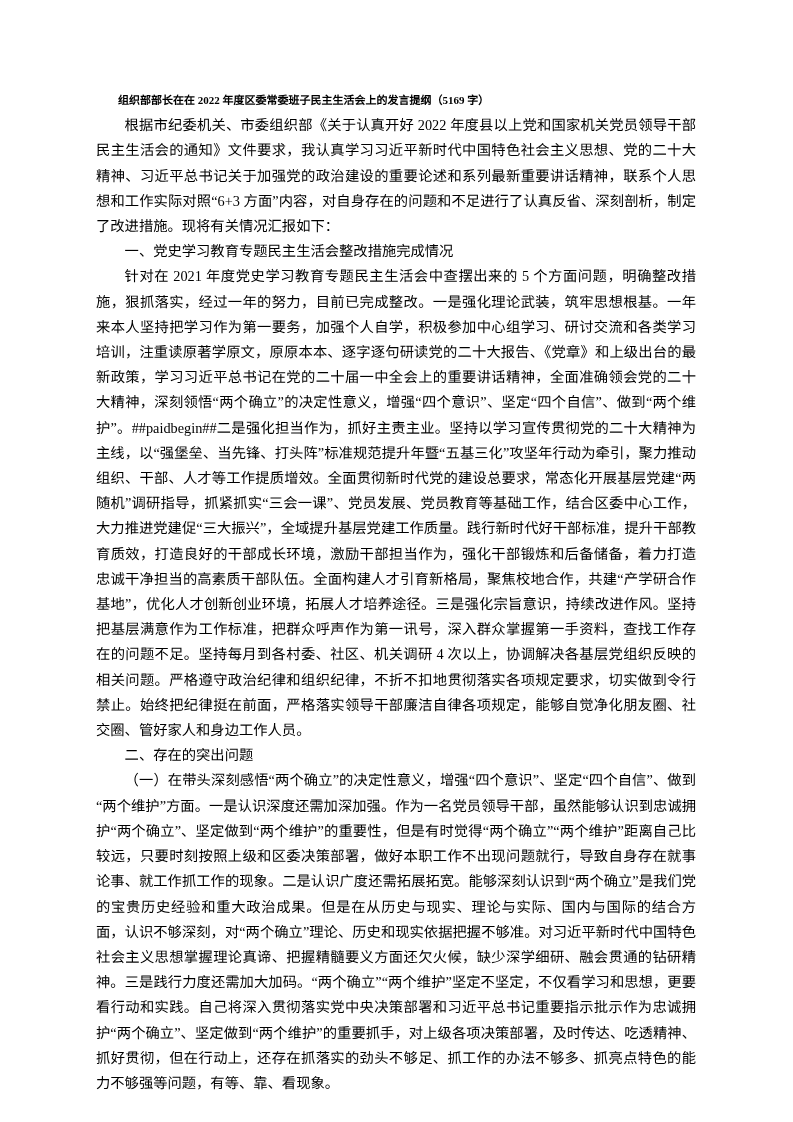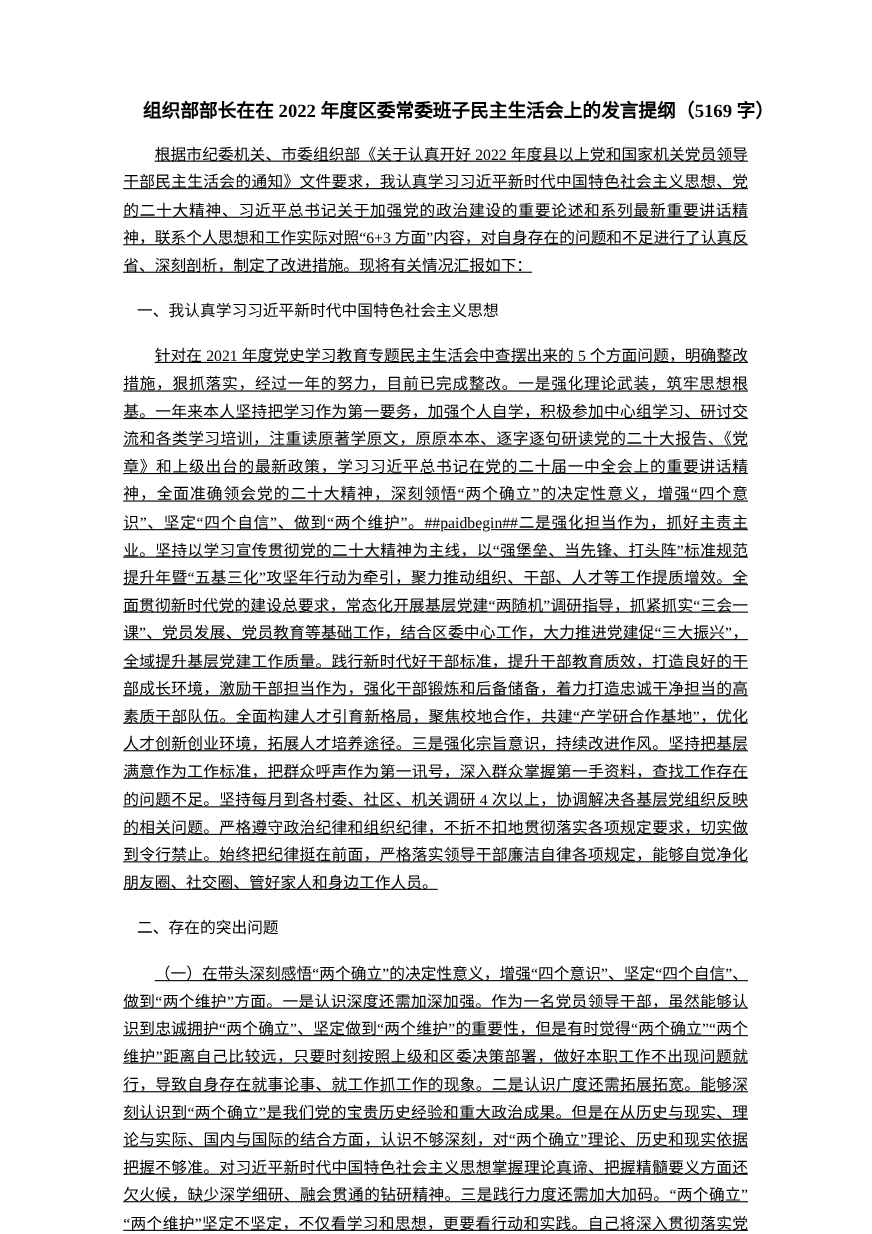--- a/index.html
+++ b/index.html
@@ -31,7 +31,7 @@
   .doc-title {
     margin: 0 0 0 0;
     font-weight: bold;
-    font-size: 17px;
+    font-size: 11px;
     line-height: 25.2px;
     text-indent: 2em;
     text-align: left;

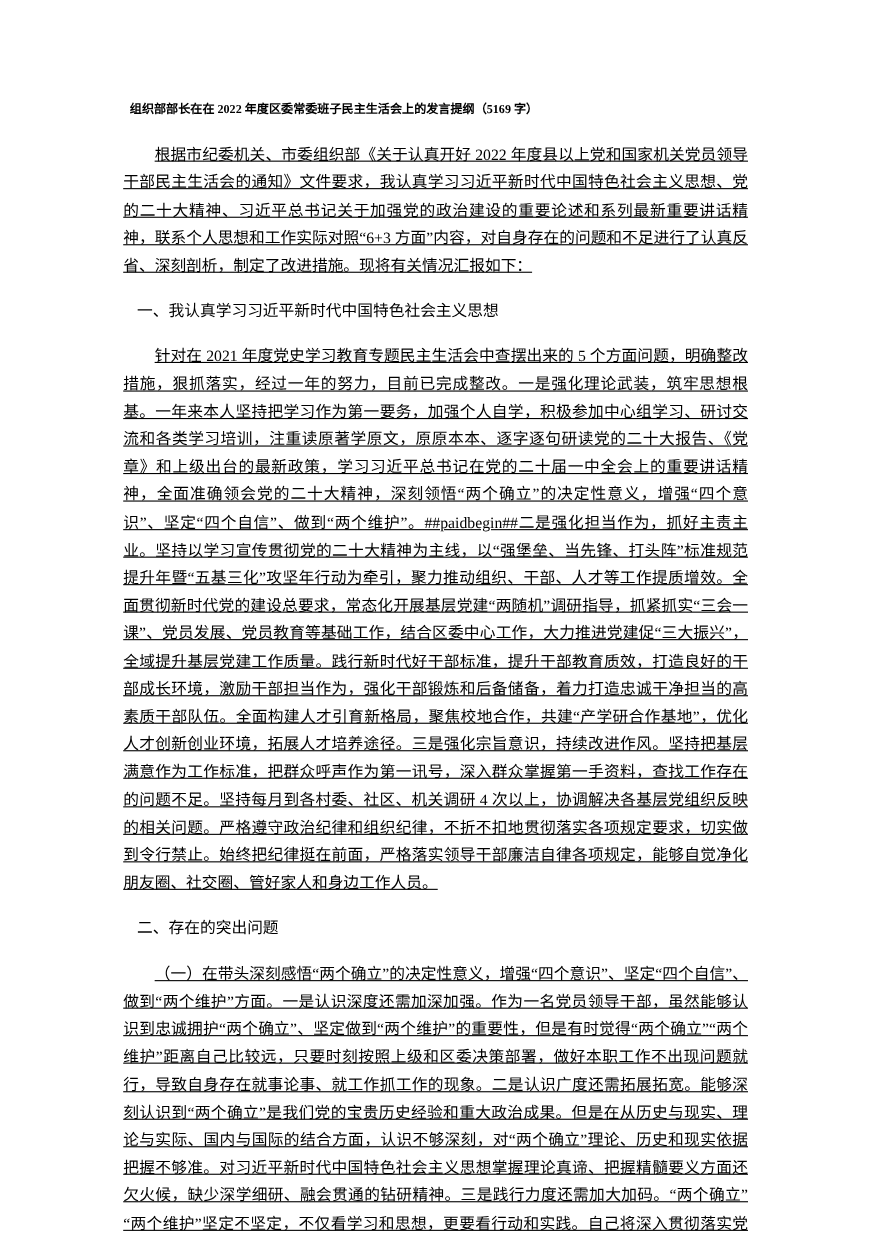--- a/index.html
+++ b/index.html
@@ -37,10 +37,9 @@
     text-align: left;
   }
   p.para {
-    margin: 16px;
+    margin: 0;
     text-indent: 2em;
     word-break: break-all;
-    text-decoration: underline;
   }
   p.heading {
     margin: 0;

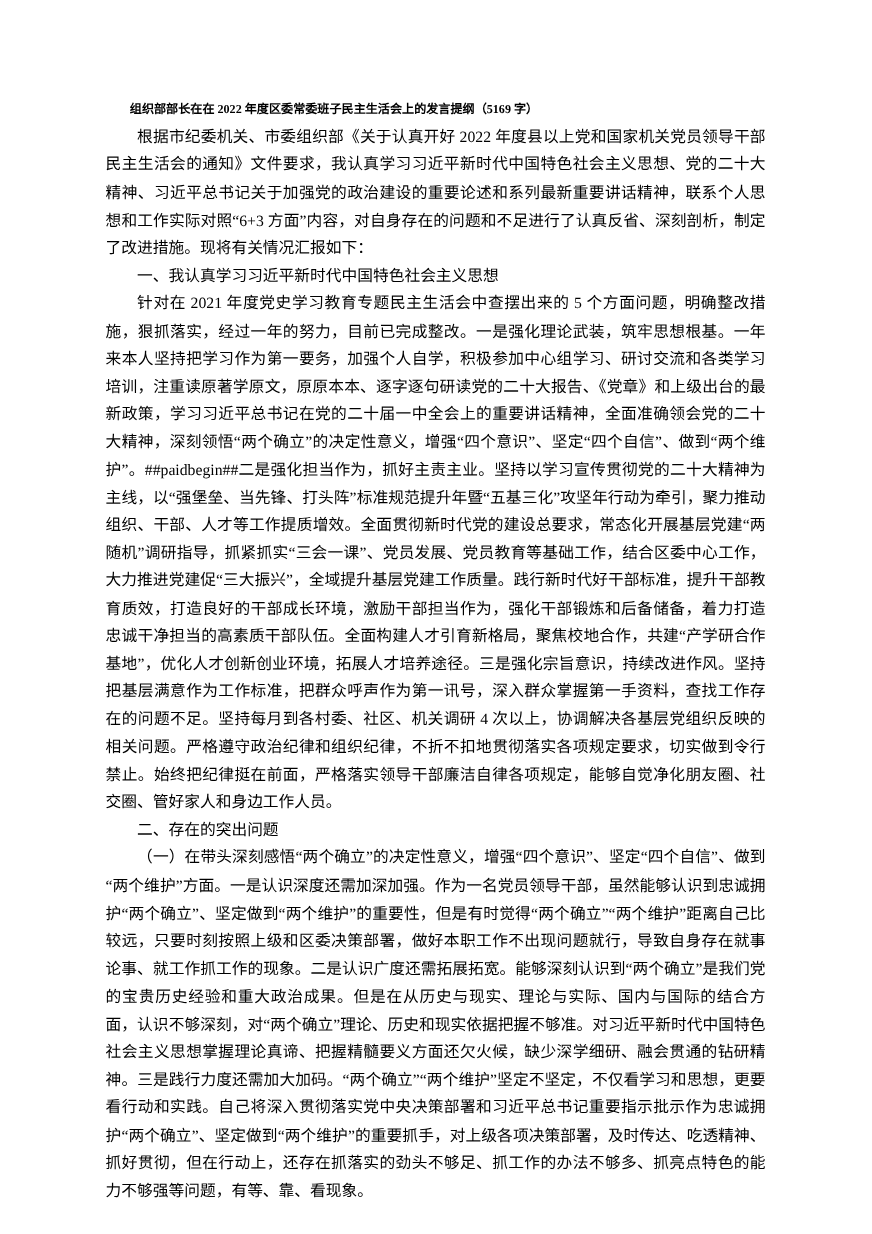--- a/index.html
+++ b/index.html
@@ -54,7 +54,7 @@
   <div class="doc-body">
     <p class="doc-title">组织部部长在在 2022 年度区委常委班子民主生活会上的发言提纲（5169 字）</p>
     <p class="para">根据市纪委机关、市委组织部《关于认真开好 2022 年度县以上党和国家机关党员领导干部民主生活会的通知》文件要求，我认真学习习近平新时代中国特色社会主义思想、党的二十大精神、习近平总书记关于加强党的政治建设的重要论述和系列最新重要讲话精神，联系个人思想和工作实际对照“6+3 方面”内容，对自身存在的问题和不足进行了认真反省、深刻剖析，制定了改进措施。现将有关情况汇报如下：</p>
-    <p class="heading">一、我认真学习习近平新时代中国特色社会主义思想</p>
+    <p class="heading">一、党史学习教育专题民主生活会整改措施完成情况</p>
     <p class="para">针对在 2021 年度党史学习教育专题民主生活会中查摆出来的 5 个方面问题，明确整改措施，狠抓落实，经过一年的努力，目前已完成整改。一是强化理论武装，筑牢思想根基。一年来本人坚持把学习作为第一要务，加强个人自学，积极参加中心组学习、研讨交流和各类学习培训，注重读原著学原文，原原本本、逐字逐句研读党的二十大报告、《党章》和上级出台的最新政策，学习习近平总书记在党的二十届一中全会上的重要讲话精神，全面准确领会党的二十大精神，深刻领悟“两个确立”的决定性意义，增强“四个意识”、坚定“四个自信”、做到“两个维护”。##paidbegin##二是强化担当作为，抓好主责主业。坚持以学习宣传贯彻党的二十大精神为主线，以“强堡垒、当先锋、打头阵”标准规范提升年暨“五基三化”攻坚年行动为牵引，聚力推动组织、干部、人才等工作提质增效。全面贯彻新时代党的建设总要求，常态化开展基层党建“两随机”调研指导，抓紧抓实“三会一课”、党员发展、党员教育等基础工作，结合区委中心工作，大力推进党建促“三大振兴”，全域提升基层党建工作质量。践行新时代好干部标准，提升干部教育质效，打造良好的干部成长环境，激励干部担当作为，强化干部锻炼和后备储备，着力打造忠诚干净担当的高素质干部队伍。全面构建人才引育新格局，聚焦校地合作，共建“产学研合作基地”，优化人才创新创业环境，拓展人才培养途径。三是强化宗旨意识，持续改进作风。坚持把基层满意作为工作标准，把群众呼声作为第一讯号，深入群众掌握第一手资料，查找工作存在的问题不足。坚持每月到各村委、社区、机关调研 4 次以上，协调解决各基层党组织反映的相关问题。严格遵守政治纪律和组织纪律，不折不扣地贯彻落实各项规定要求，切实做到令行禁止。始终把纪律挺在前面，严格落实领导干部廉洁自律各项规定，能够自觉净化朋友圈、社交圈、管好家人和身边工作人员。</p>
     <p class="heading">二、存在的突出问题</p>
     <p class="para">（一）在带头深刻感悟“两个确立”的决定性意义，增强“四个意识”、坚定“四个自信”、做到“两个维护”方面。一是认识深度还需加深加强。作为一名党员领导干部，虽然能够认识到忠诚拥护“两个确立”、坚定做到“两个维护”的重要性，但是有时觉得“两个确立”“两个维护”距离自己比较远，只要时刻按照上级和区委决策部署，做好本职工作不出现问题就行，导致自身存在就事论事、就工作抓工作的现象。二是认识广度还需拓展拓宽。能够深刻认识到“两个确立”是我们党的宝贵历史经验和重大政治成果。但是在从历史与现实、理论与实际、国内与国际的结合方面，认识不够深刻，对“两个确立”理论、历史和现实依据把握不够准。对习近平新时代中国特色社会主义思想掌握理论真谛、把握精髓要义方面还欠火候，缺少深学细研、融会贯通的钻研精神。三是践行力度还需加大加码。“两个确立”“两个维护”坚定不坚定，不仅看学习和思想，更要看行动和实践。自己将深入贯彻落实党中央决策部署和习近平总书记重要指示批示作为忠诚拥护“两个确立”、坚定做到“两个维护”的重要抓手，对上级各项决策部署，及时传达、吃透精神、抓好贯彻，但在行动上，还存在抓落实的劲头不够足、抓工作的办法不够多、抓亮点特色的能力不够强等问题，有等、靠、看现象。</p>

